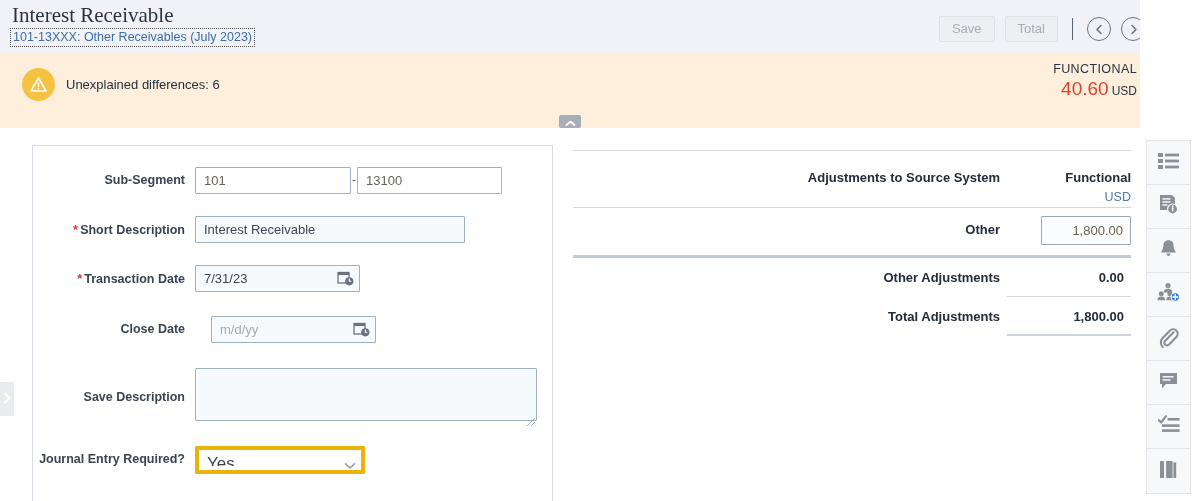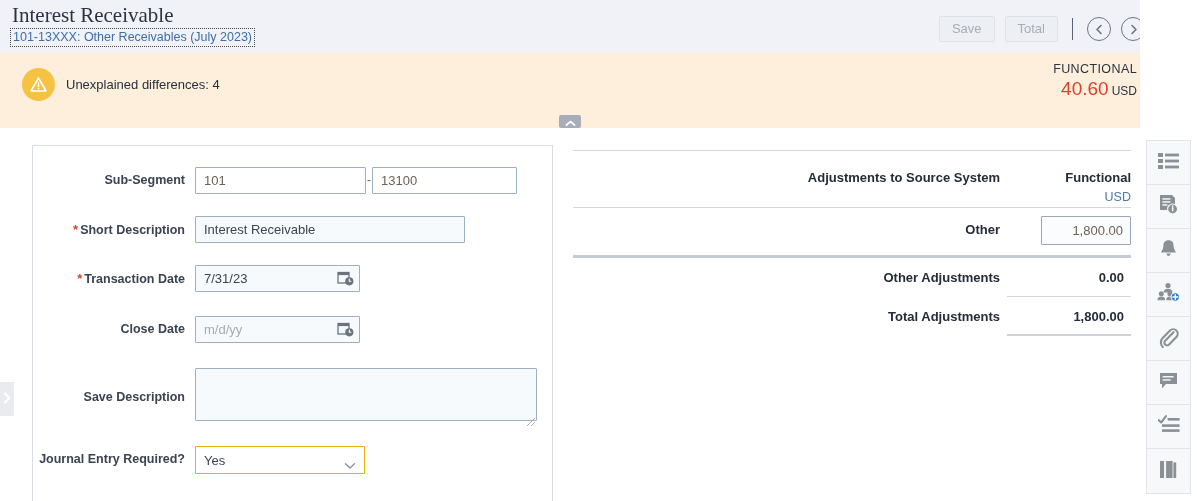--- a/index.html
+++ b/index.html
@@ -286,7 +286,7 @@
         <rect x="8.75" y="12.7" width="1.5" height="1.5" fill="#ffffff"></rect>
       </svg>
     </div>
-    <div class="warn-text">Unexplained differences: 4</div>
+    <div class="warn-text">Unexplained differences: 6</div>
   </div>
 
   <div class="func-block">

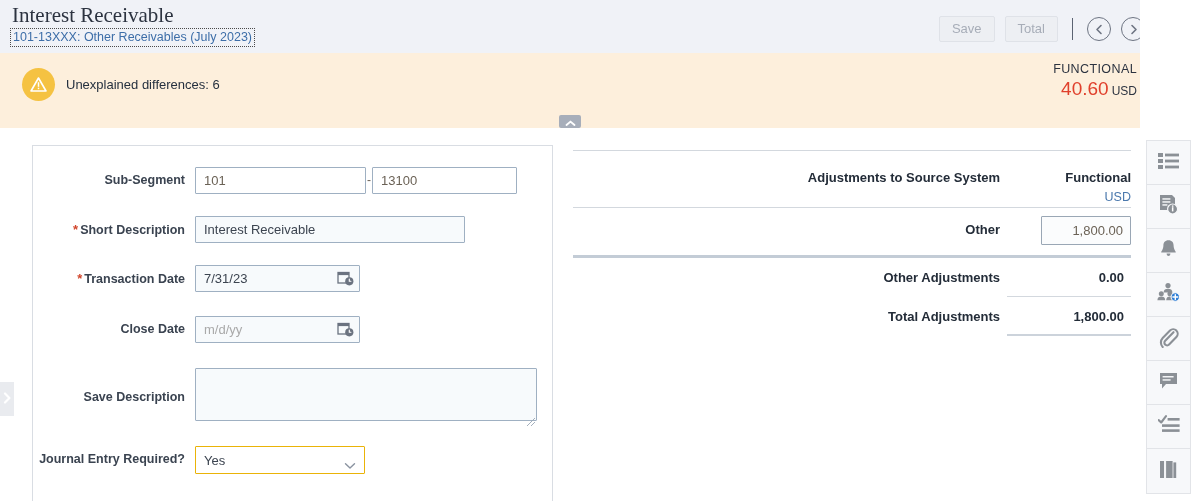--- a/index.html
+++ b/index.html
@@ -316,7 +316,7 @@
 
     <div class="frow" style="left:0; top:21px; width:100%;">
       <div class="flabel" style="width:152px;">Sub-Segment</div>
-      <input class="inp" style="width: 171px; margin-left: 10px;" value="101">
+      <input class="inp" style="width: 156px; margin-left: 10px;" value="101">
       <span style="font-size:12px;color:#6b6256;line-height:27px;padding:0 1px;">-</span>
       <input class="inp" style="width: 145px;" value="13100">
     </div>

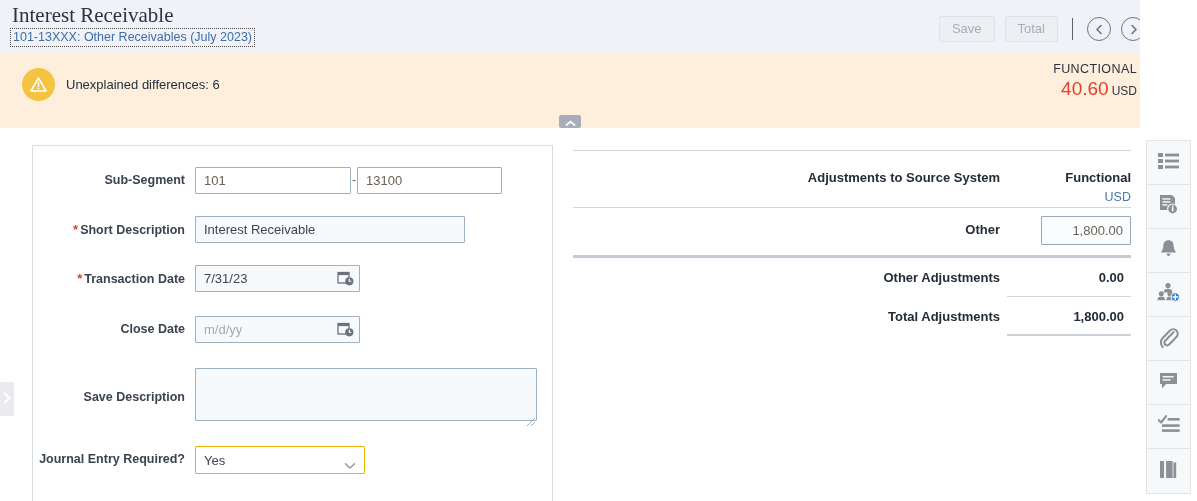--- a/index.html
+++ b/index.html
@@ -343,7 +343,7 @@
 
     <div class="frow" style="left:0; top:170px; width:100%;">
       <div class="flabel" style="width:152px;">Close Date</div>
-      <div class="date-wrap" style="margin-left:10px;">
+      <div class="date-wrap" style="margin-left:26px;">
         <input class="inp inp-shaded" style="width: 165px;" placeholder="m/d/yy">
         <span class="date-ico">
           <svg width="17" height="17" viewBox="0 0 17 17">

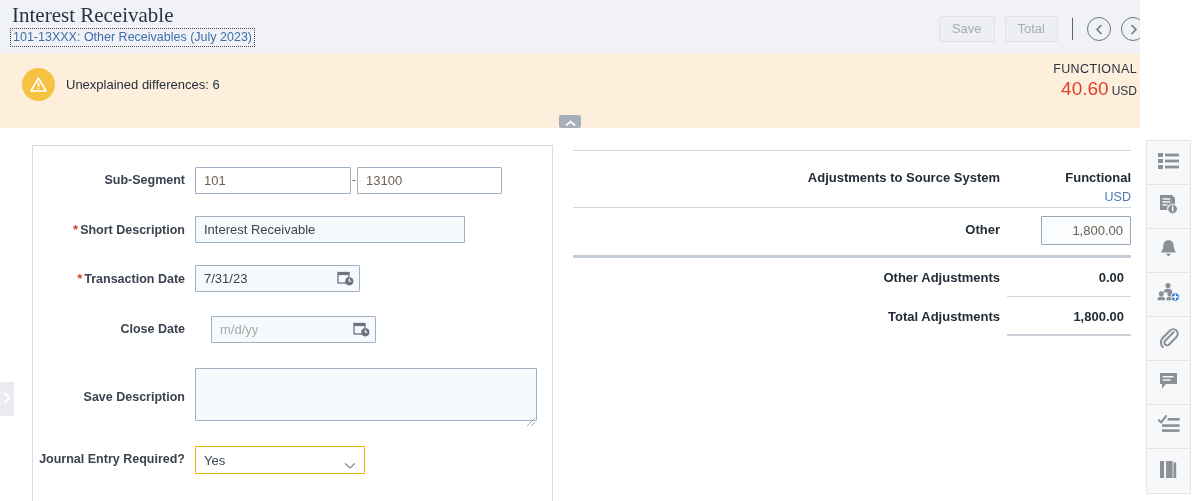--- a/index.html
+++ b/index.html
@@ -154,9 +154,9 @@
   }
   .sel-wrap { position:relative; display:inline-block; }
   .sel {
-    border:1px solid #eab308; background:#fff;
+    border:4px solid #eab308; background:#fff;
     width:170px; height:28px;
-    font-size:13px; color:#3c4450;
+    font-size:17px; color:#3c4450;
     padding:4px 26px 4px 8px;
     border-radius:1px;
     appearance:none; -webkit-appearance:none;

